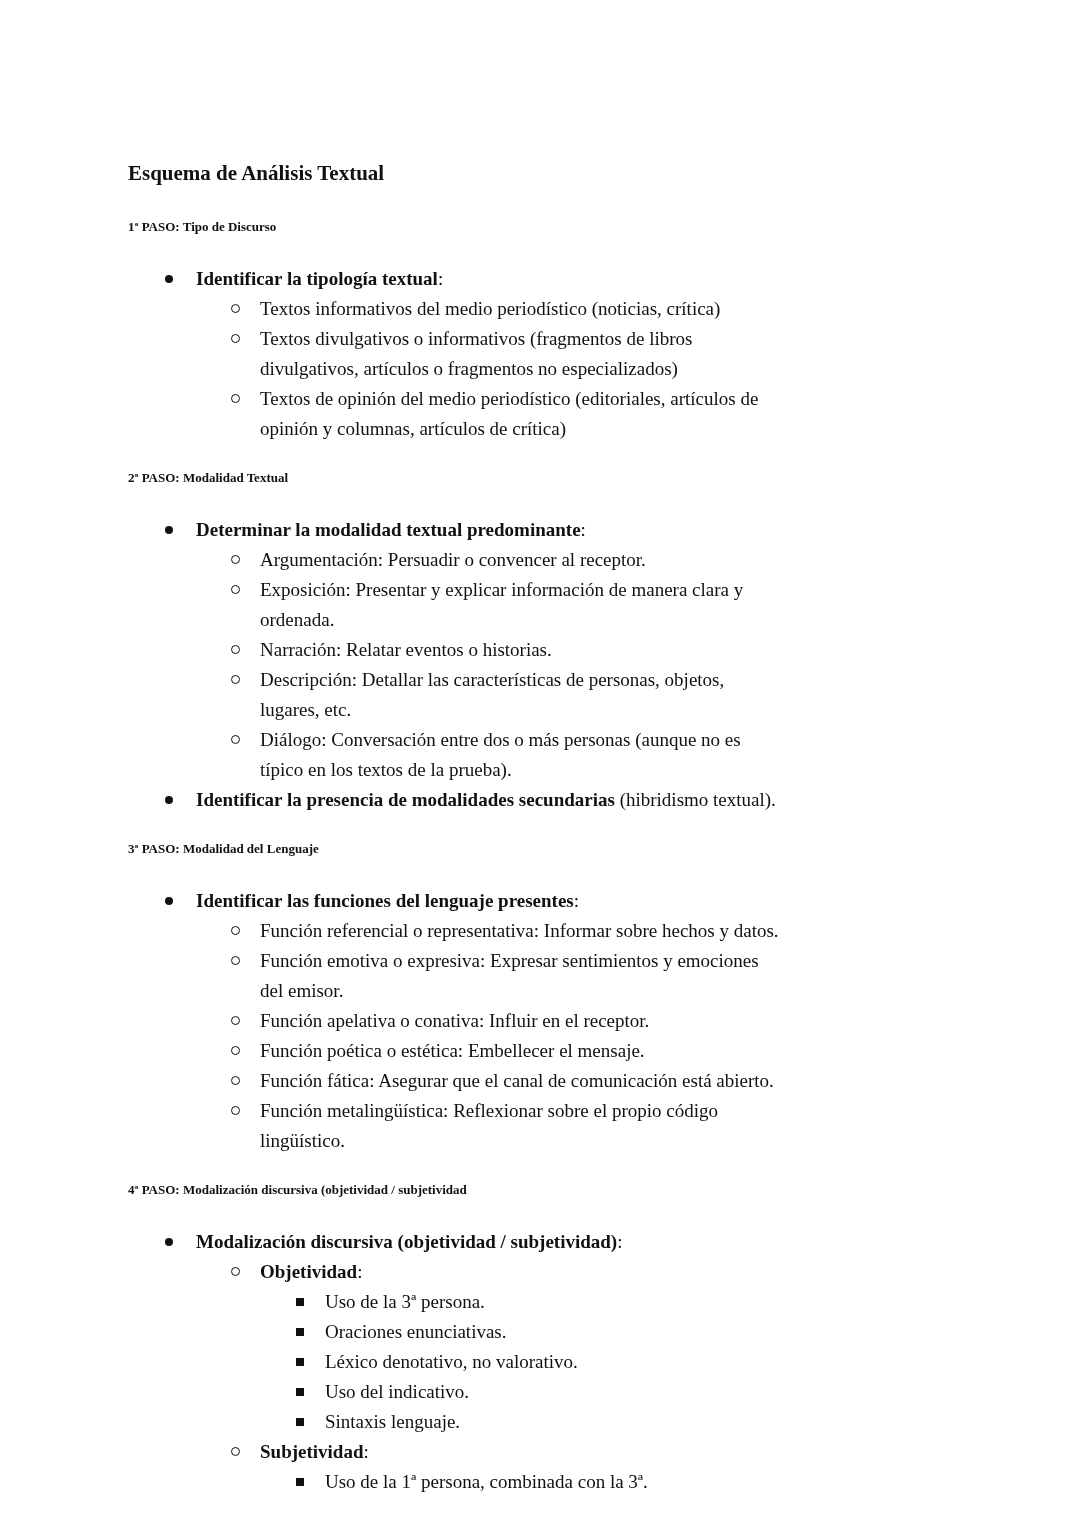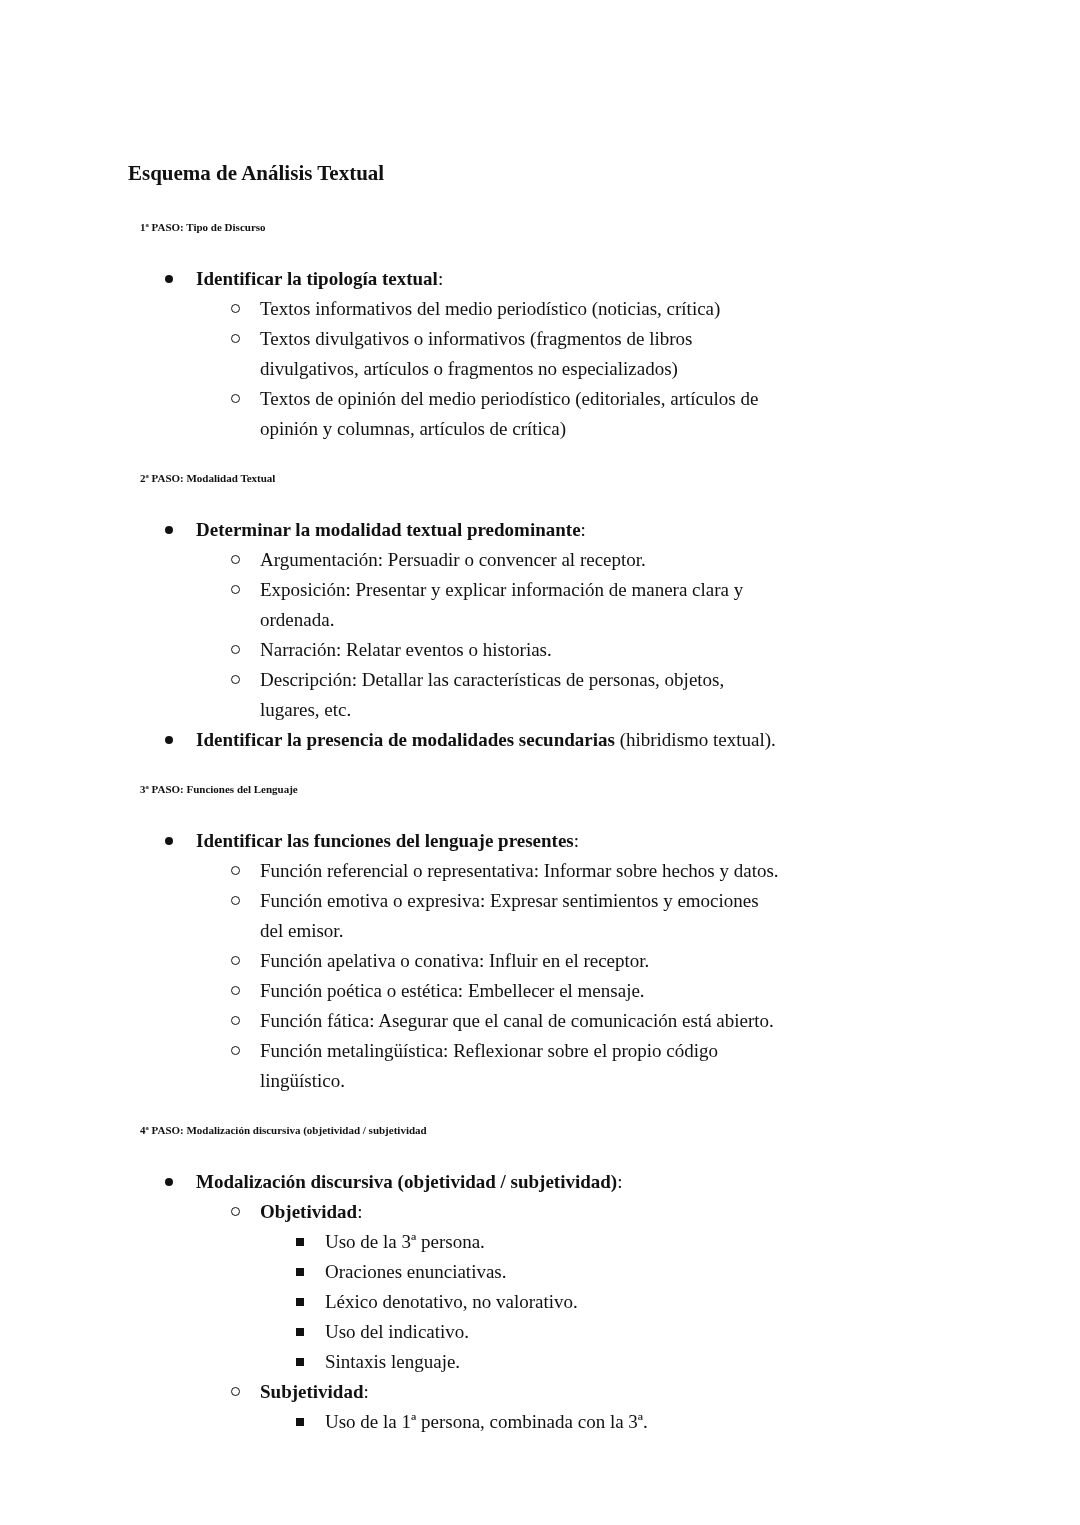--- a/index.html
+++ b/index.html
@@ -23,10 +23,10 @@
     margin: 0 0 24px 0;
   }
   .section-heading {
-    font-size: 11px;
+    font-size: 13px;
     font-weight: bold;
     line-height: 30px;
-    margin: 19px 0 22px 12px;
+    margin: 19px 0 22px 0;
   }
   .item {
     position: relative;

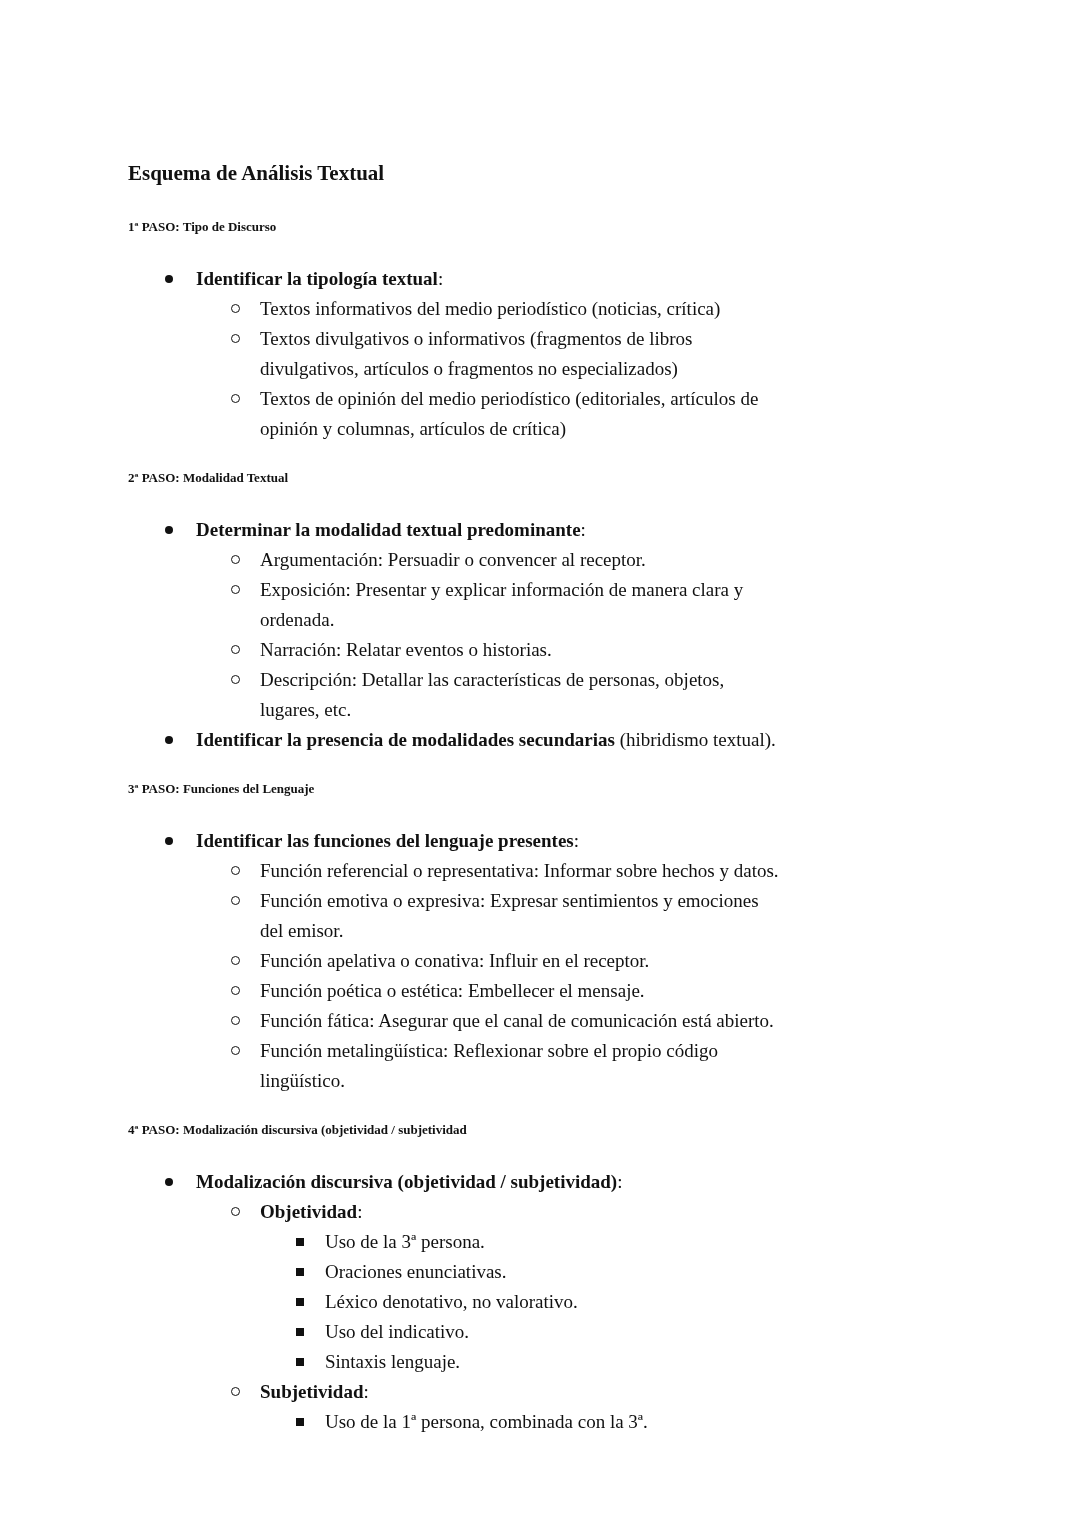--- a/index.html
+++ b/index.html
@@ -81,6 +81,7 @@
         <div class="item lv2"><span class="marker"></span><span>Exposición: Presentar y explicar información de manera clara y ordenada.</span></div>
         <div class="item lv2"><span class="marker"></span><span>Narración: Relatar eventos o historias.</span></div>
         <div class="item lv2"><span class="marker"></span><span>Descripción: Detallar las características de personas, objetos, lugares, etc.</span></div>
+        <div class="item lv2"><span class="marker"></span><span>Diálogo: Conversación entre dos o más personas (aunque no es típico en los textos de la prueba).</span></div>
         <div class="item lv1"><span class="marker"></span><span class="b">Identificar la presencia de modalidades secundarias</span><span> (hibridismo textual).</span></div>
       </section>
       <section class="doc-section">

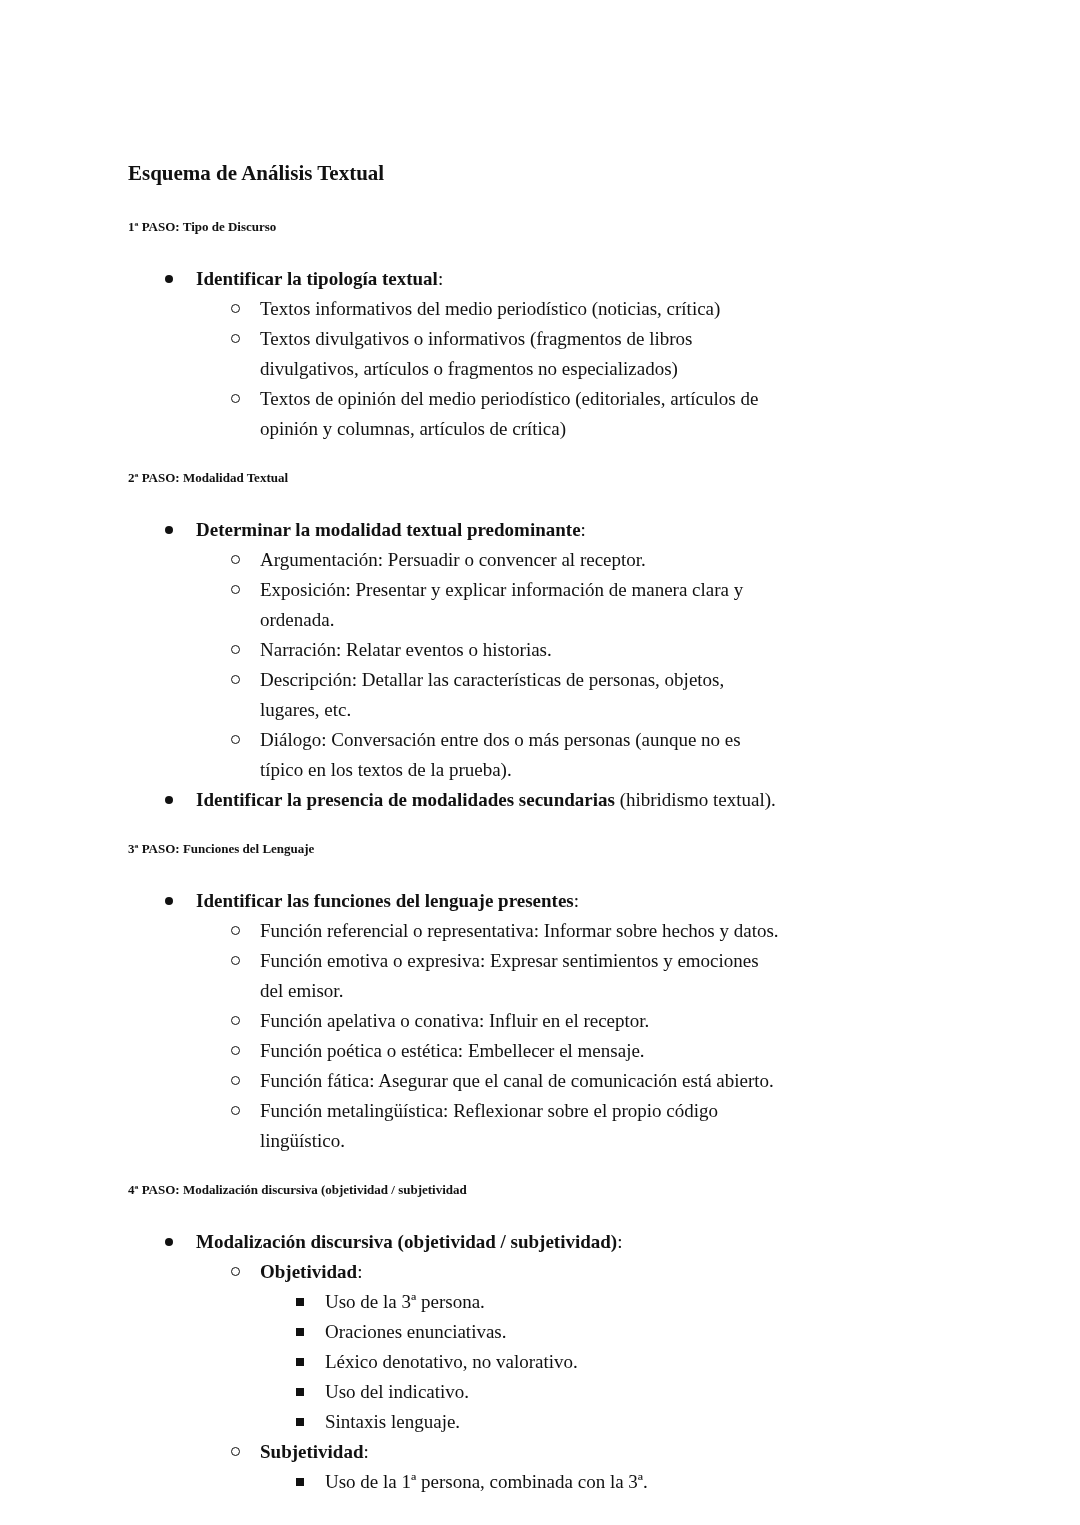--- a/index.html
+++ b/index.html
@@ -85,7 +85,7 @@
         <div class="item lv1"><span class="marker"></span><span class="b">Identificar la presencia de modalidades secundarias</span><span> (hibridismo textual).</span></div>
       </section>
       <section class="doc-section">
-        <h2 class="section-heading">3ª PASO: Funciones del Lenguaje</h2>
+        <h2 class="section-heading">3ª PASO: Modalidad del Lenguaje</h2>
         <div class="item lv1"><span class="marker"></span><span class="b">Identificar las funciones del lenguaje presentes</span><span>:</span></div>
         <div class="item lv2"><span class="marker"></span><span>Función referencial o representativa: Informar sobre hechos y datos.</span></div>
         <div class="item lv2"><span class="marker"></span><span>Función emotiva o expresiva: Expresar sentimientos y emociones del emisor.</span></div>

